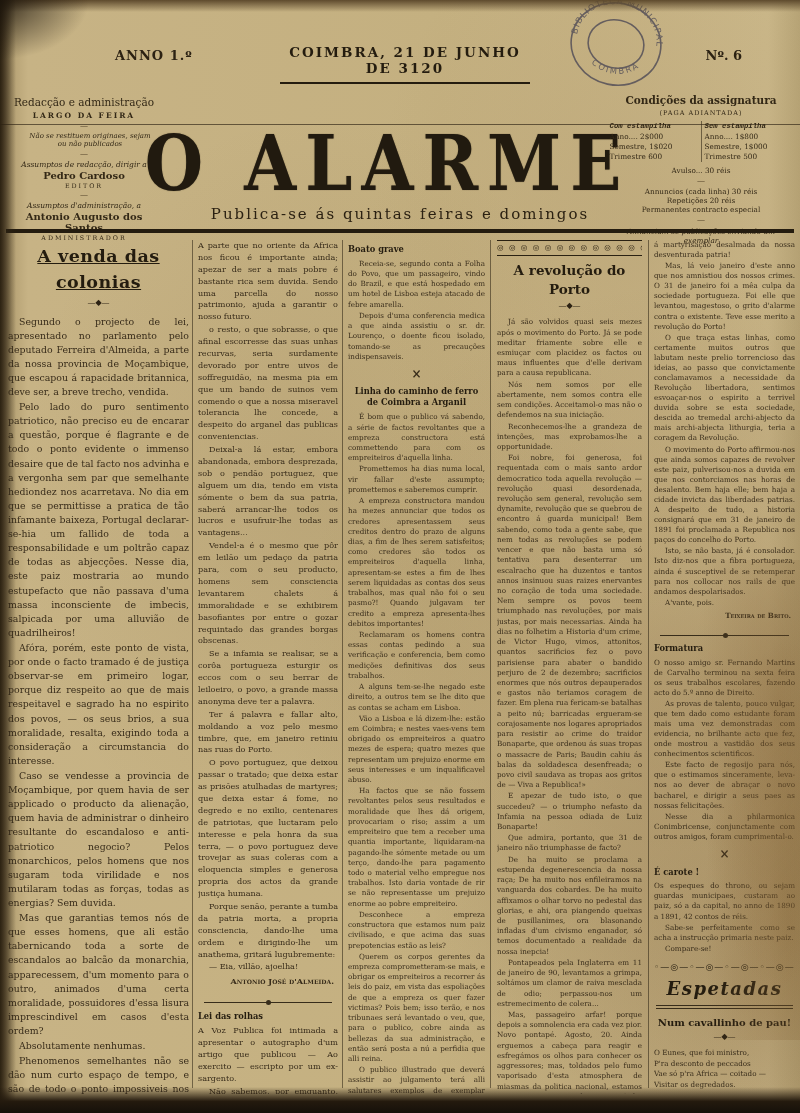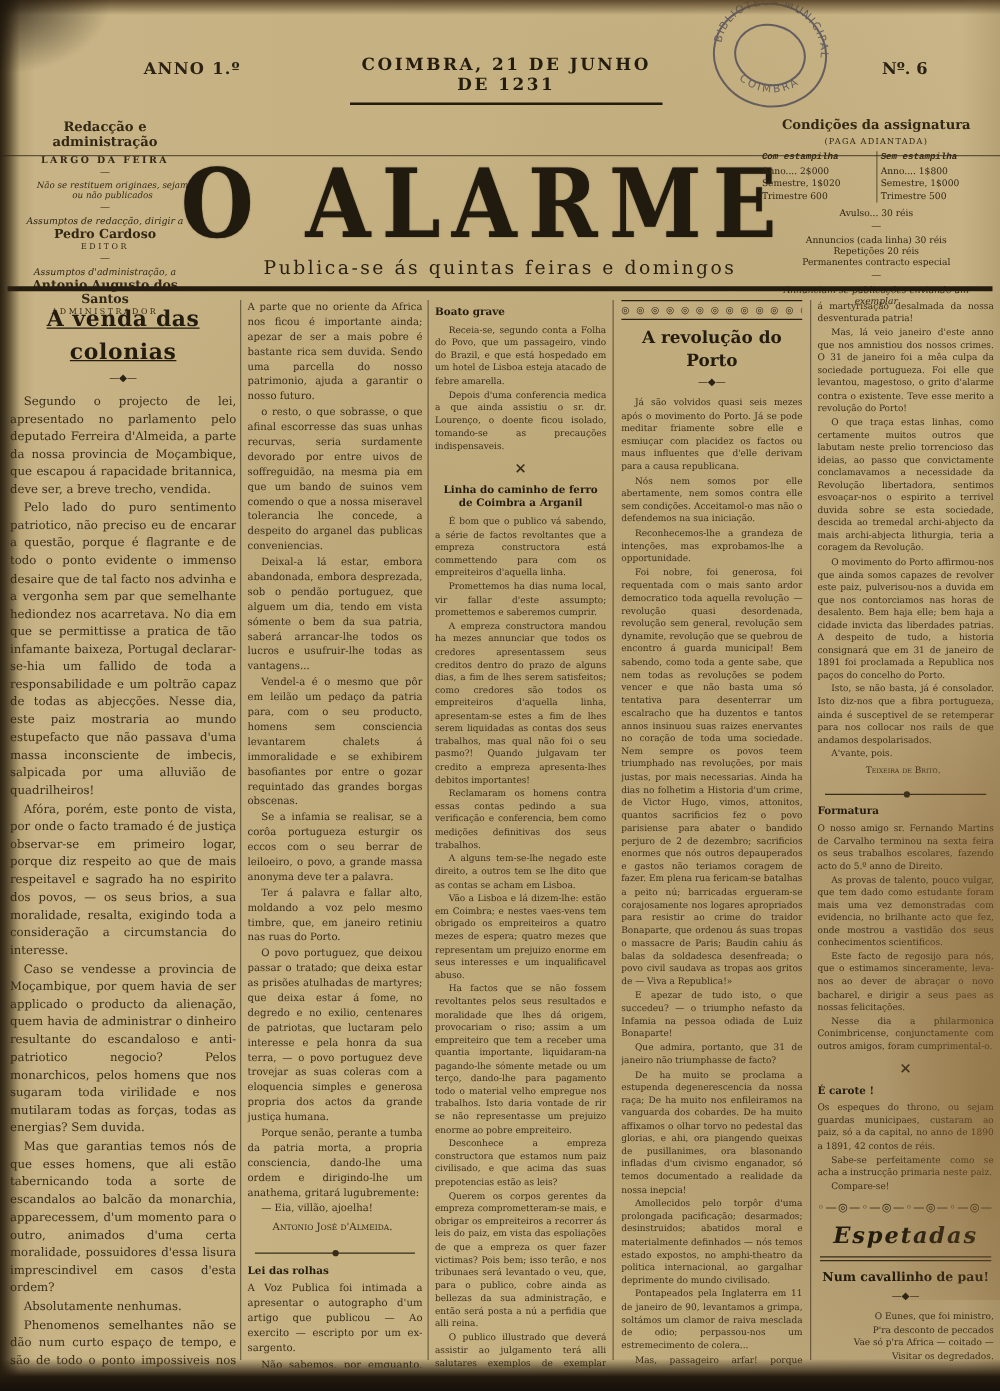--- a/index.html
+++ b/index.html
@@ -89,7 +89,7 @@
 
   <div class="toprow">
     <span class="anno">ANNO 1.º</span>
-    <span class="date">COIMBRA, 21 DE JUNHO DE 1231</span>
+    <span class="date">COIMBRA, 21 DE JUNHO DE 3120</span>
     <span class="issue">Nº. 6</span>
   </div>
   <div class="thin-rule"></div>

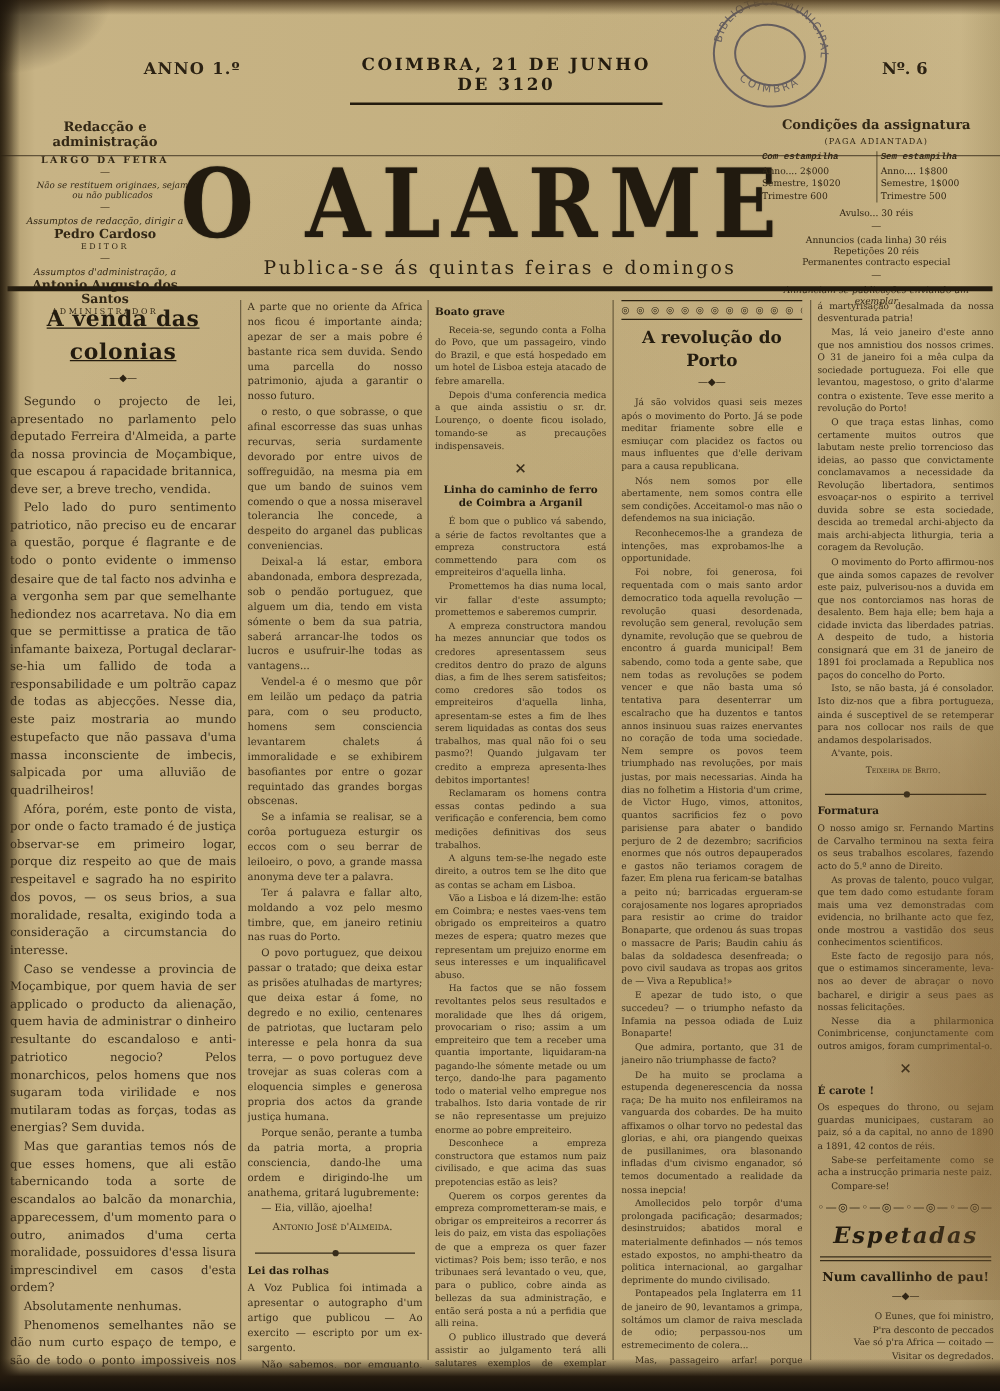--- a/index.html
+++ b/index.html
@@ -30,7 +30,7 @@
   .stamp{position:absolute;left:568px;top:0px;z-index:3;transform:rotate(12deg);opacity:.8;}
   
   .mh-left{position:absolute;left:8px;top:96px;width:152px;text-align:center;z-index:2;color:#33281653;color:#332816;}
-  .mh-left .t{font-weight:bold;font-size:10.5px;margin-bottom:3px;}
+  .mh-left .t{font-weight:normal;font-size:10.5px;margin-bottom:3px;}
   .mh-left .addr{font-size:7.5px;letter-spacing:2px;font-weight:bold;}
   .mh-left .note{font-size:7px;font-style:italic;margin:2px 8px;padding-left:12px;}
   .mh-left .intro{font-size:7.5px;font-style:italic;margin-top:2px;}

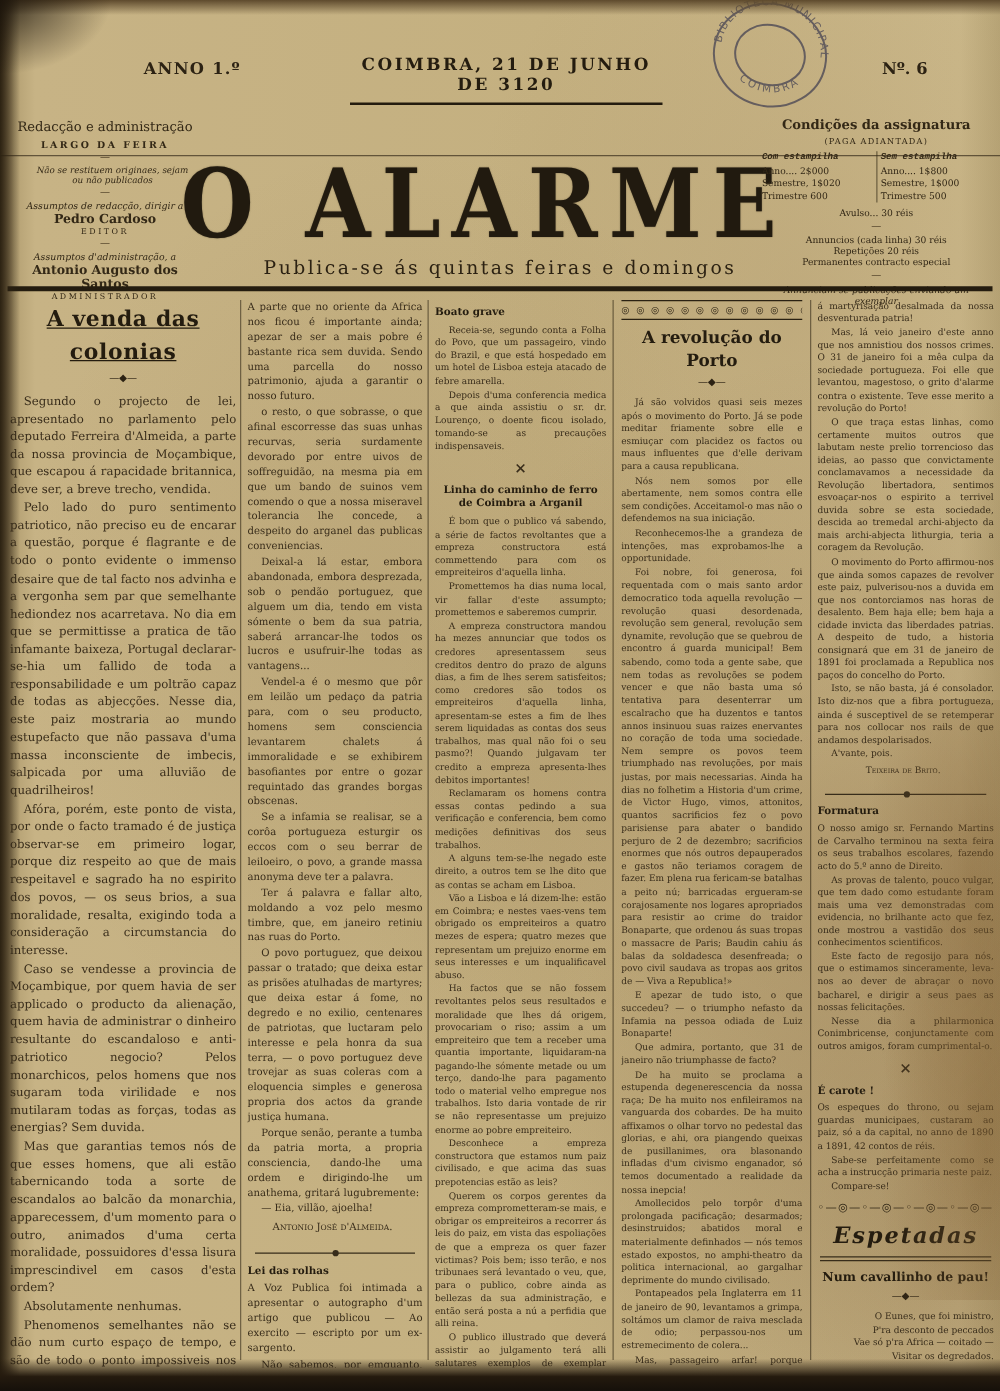--- a/index.html
+++ b/index.html
@@ -238,7 +238,6 @@
         <p class="para">E apezar de tudo isto, o que succedeu? — o triumpho nefasto da Infamia na pessoa odiada de Luiz Bonaparte!</p>
         <p class="para">Que admira, portanto, que 31 de janeiro não triumphasse de facto?</p>
         <p class="para">De ha muito se proclama a estupenda degenerescencia da nossa raça; De ha muito nos enfileiramos na vanguarda dos cobardes. De ha muito affixamos o olhar torvo no pedestal das glorias, e ahi, ora piangendo queixas de pusillanimes, ora blasonando infladas d'um civismo enganador, só temos documentado a realidade da nossa inepcia!</p>
-        <p class="para">Amollecidos pelo torpôr d'uma prolongada pacificação; desarmados; desinstruidos; abatidos moral e materialmente definhados — nós temos estado expostos, no amphi-theatro da politica internacional, ao gargalhar deprimente do mundo civilisado.</p>
         <p class="para">Pontapeados pela Inglaterra em 11 de janeiro de 90, levantamos a grimpa, soltámos um clamor de raiva mesclada de odio; perpassou-nos um estremecimento de colera...</p>
         <p class="para">Mas, passageiro arfar! porque depois a somnolencia era cada vez pior. Novo pontapé. Agosto, 20. Ainda erguemos a cabeça para reagir e esfregámos os olhos para conhecer os aggressores; mas, toldados pelo fumo vaporisado d'esta atmosphera de miasmas da politica nacional, estamos outra vez o costado na tarimba miseravel onde temos jazido, insensiveis</p>
       </div>

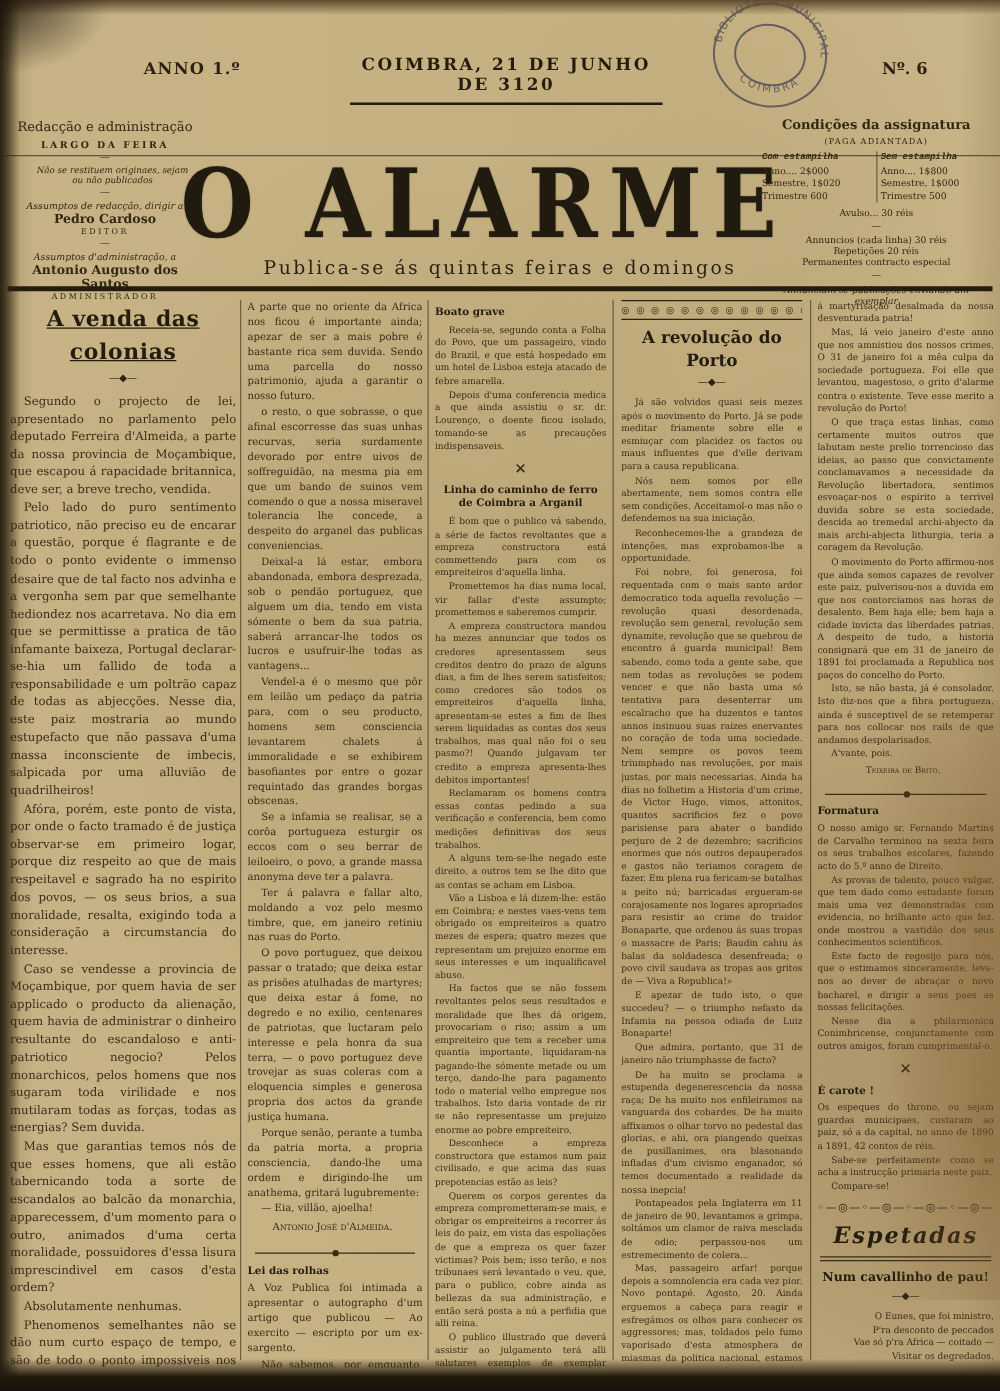--- a/index.html
+++ b/index.html
@@ -73,7 +73,7 @@
   .chain{border-top:1.4px solid #2a2112;border-bottom:1.4px solid #2a2112;text-align:center;
      font-size:7.5px;letter-spacing:1.5px;padding:1.5px 0;color:#2a2112;overflow:hidden;white-space:nowrap;}
   .h-rev{font-size:13.5px;font-weight:bold;text-align:center;margin:5px 0 0;color:#241c0f;}
-  .sig{text-align:center;font-variant:small-caps;font-weight:normal;margin:3px 4px 14px 0;text-indent:0;}
+  .sig{text-align:right;font-variant:small-caps;font-weight:bold;margin:3px 4px 14px 0;text-indent:0;}
   .rule-dot{position:relative;height:1px;background:#372c1a;margin:8px 6px 7px;}
   .rule-dot i{position:absolute;left:50%;top:-2px;width:5px;height:5px;margin-left:-2px;border-radius:50%;background:#372c1a;}
   .chain2{text-align:center;font-size:9px;letter-spacing:1px;margin:7px 0 3px;color:#2a2112;white-space:nowrap;overflow:hidden;}

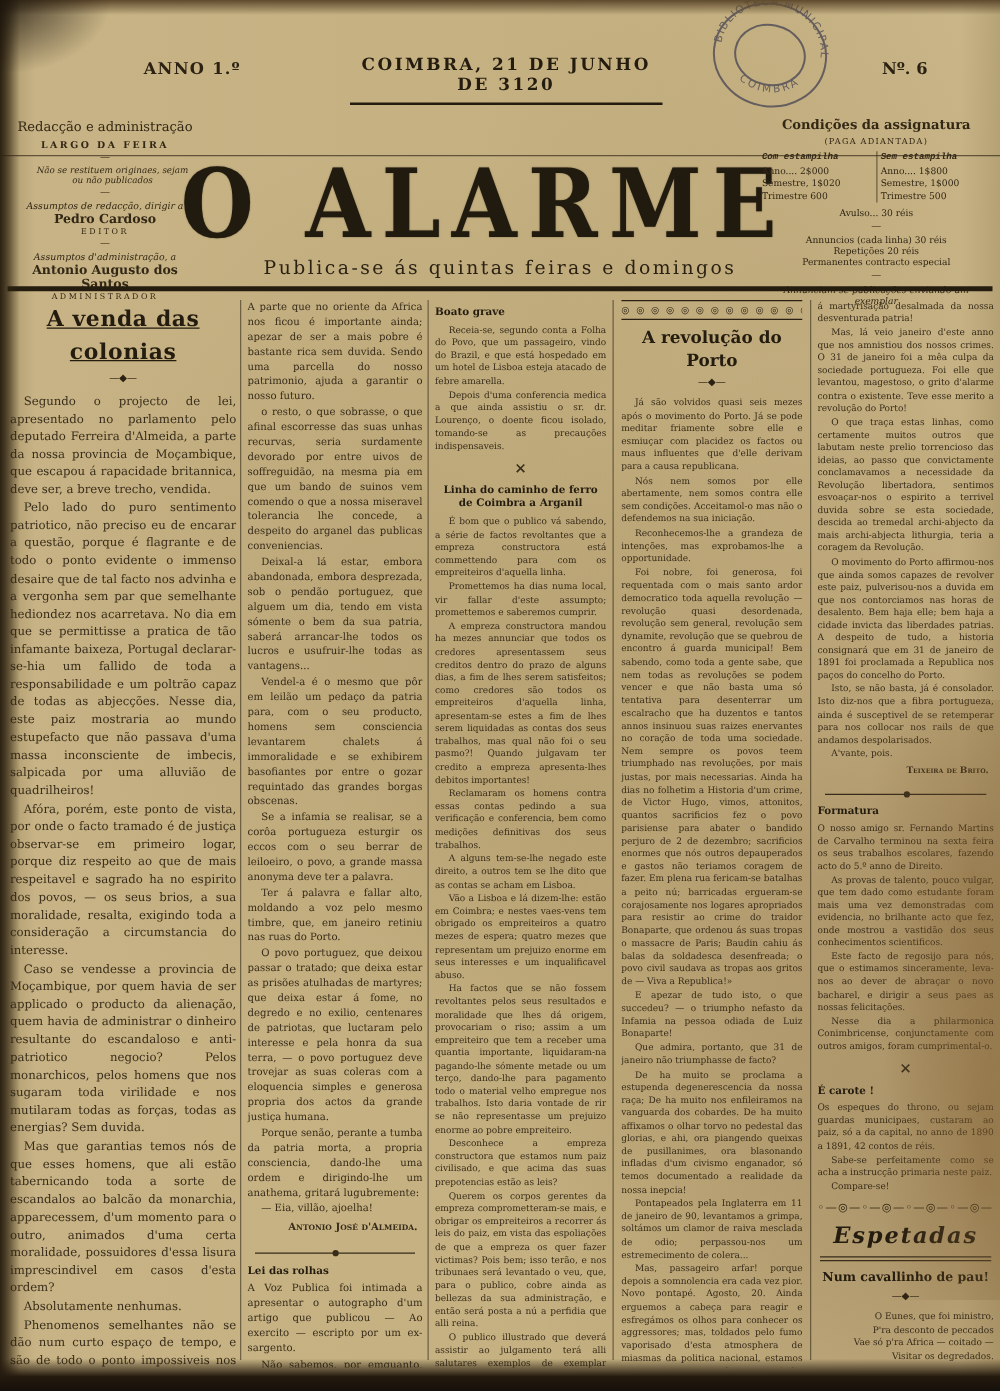--- a/index.html
+++ b/index.html
@@ -80,7 +80,7 @@
   .h-esp{font-size:18px;font-weight:bold;font-style:italic;text-align:center;letter-spacing:1.5px;margin:2px 0 3px;color:#241c0f;}
   .dbl{height:2.5px;border-top:1px solid #372c1a;border-bottom:1px solid #372c1a;margin:0 2px 7px;}
   .h-cav{font-size:10px;font-weight:bold;text-align:center;margin:4px 0 1px;color:#241c0f;}
-  .verse{white-space:pre-line;text-align:right;text-indent:0;margin:3px 0 7px;line-height:1.45;}
+  .verse{white-space:pre-line;text-align:left;text-indent:0;margin:3px 0 7px;line-height:1.45;}
 </style>
 </head>
 <body>

